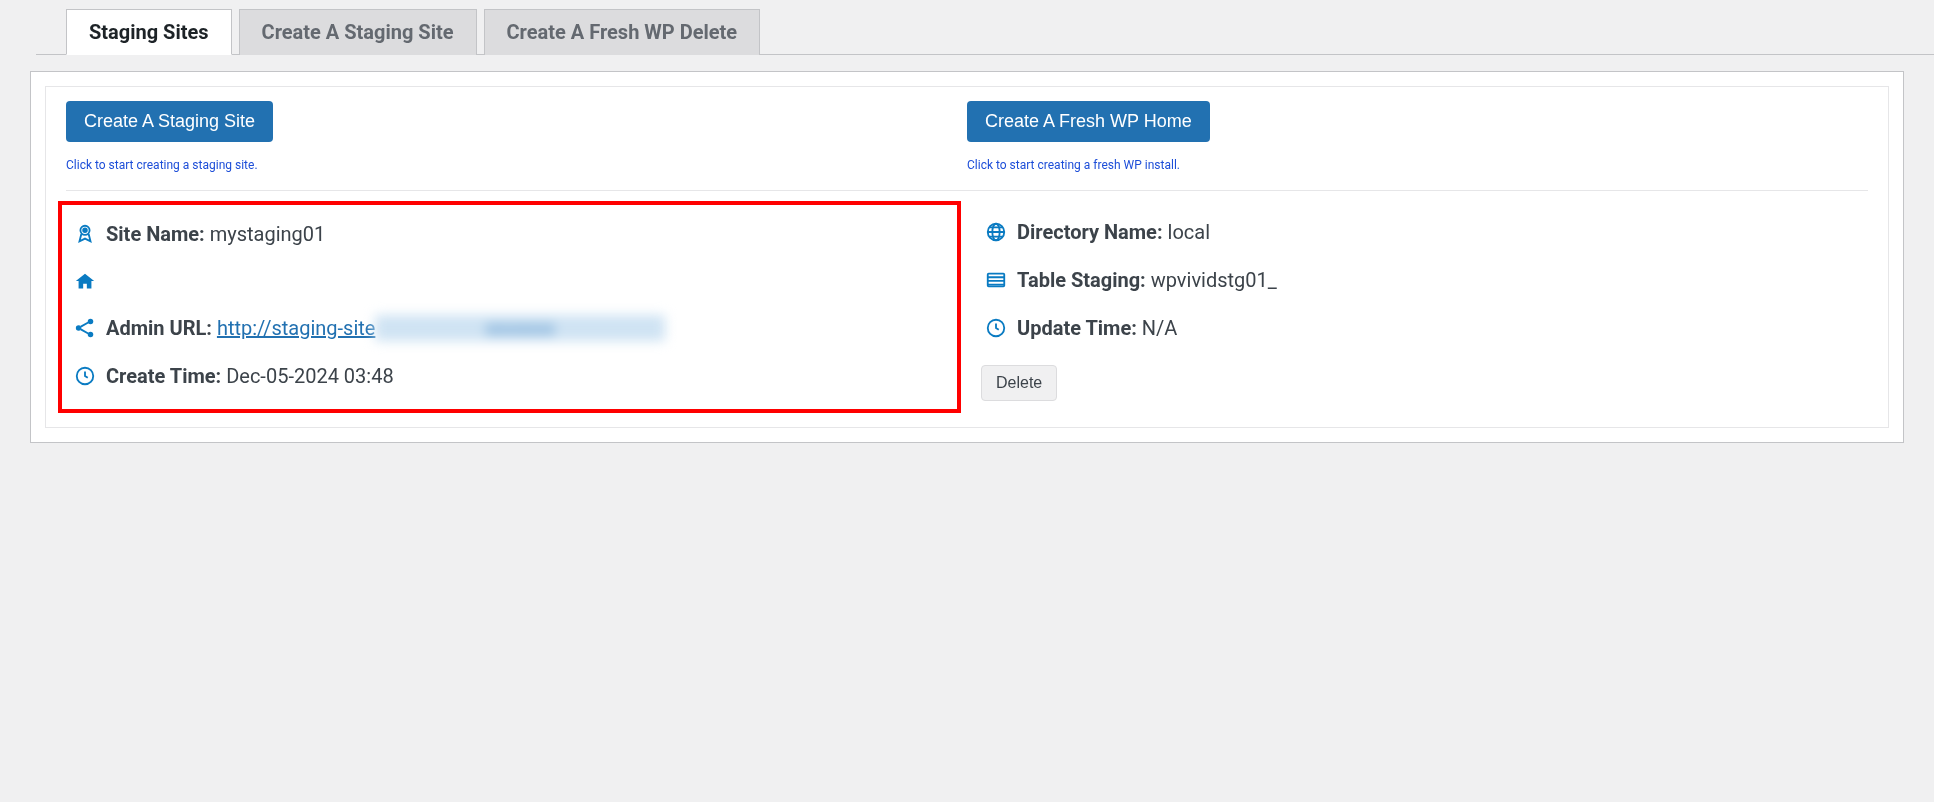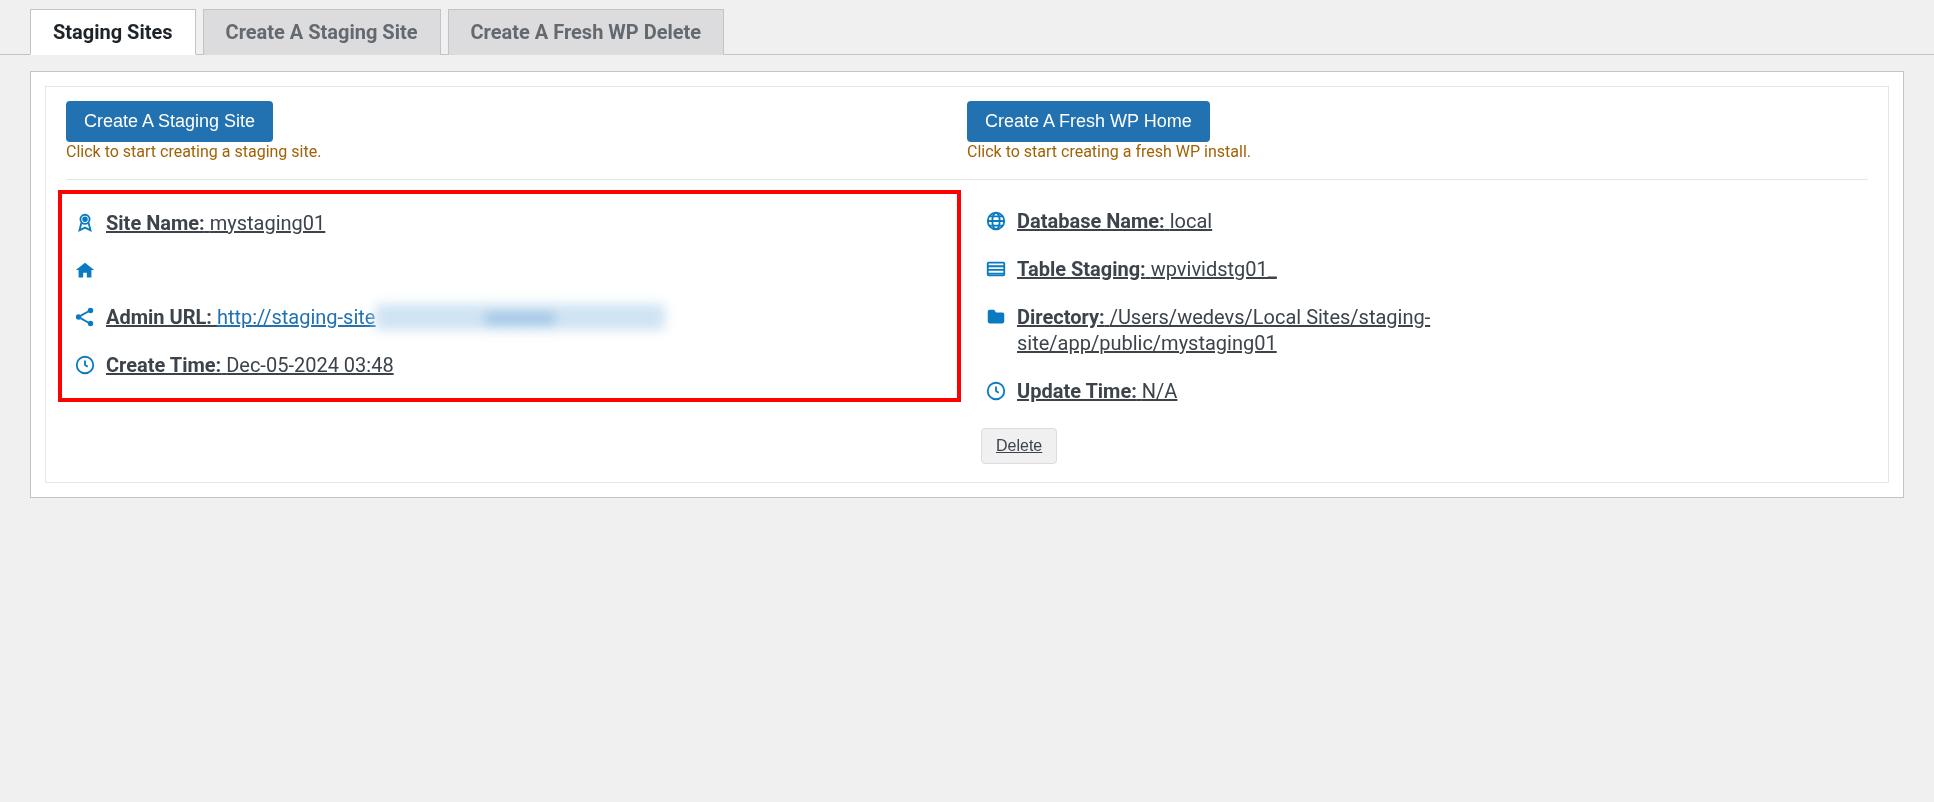--- a/index.html
+++ b/index.html
@@ -19,6 +19,7 @@
     gap: 7px;
     padding: 8px 0 0 30px;
     border-bottom: 1px solid #c3c4c7;
+    margin-left: 36px;
   }
   .tab {
     background: #dcdcde;

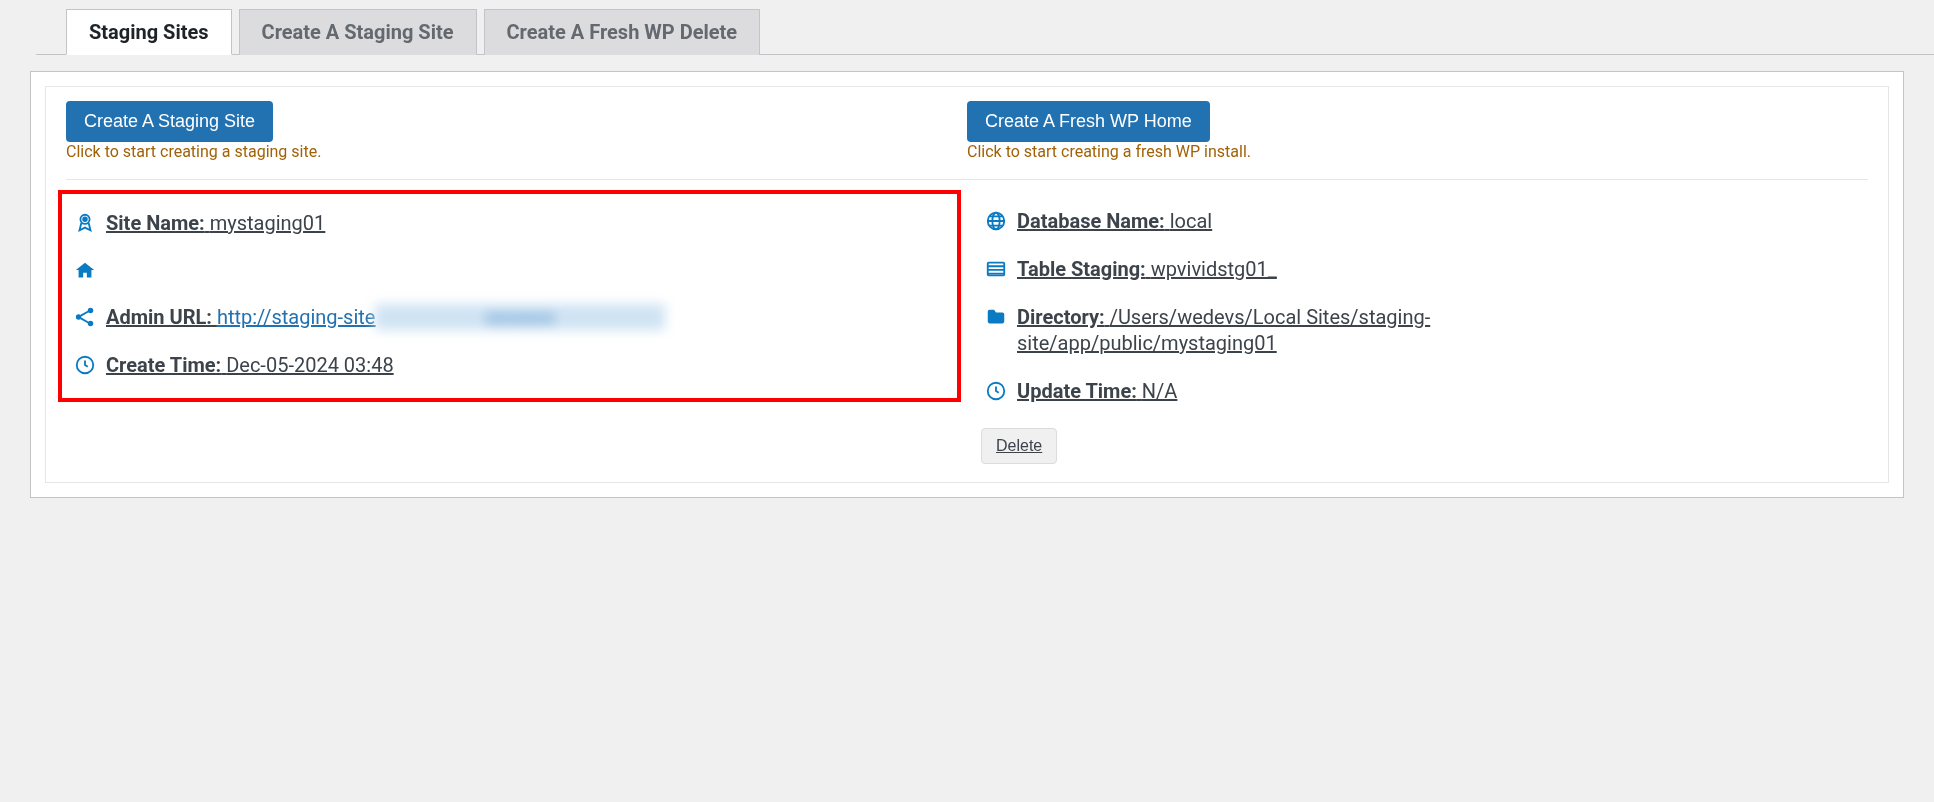--- a/index.html
+++ b/index.html
@@ -74,8 +74,9 @@
     cursor: pointer;
   }
   .helper {
-    font-size: 16px;
-    color: #a16207;
+    margin-top: 16px;
+    font-size: 12px;
+    color: #1d4ed8;
   }
   .details-row {
     display: grid;

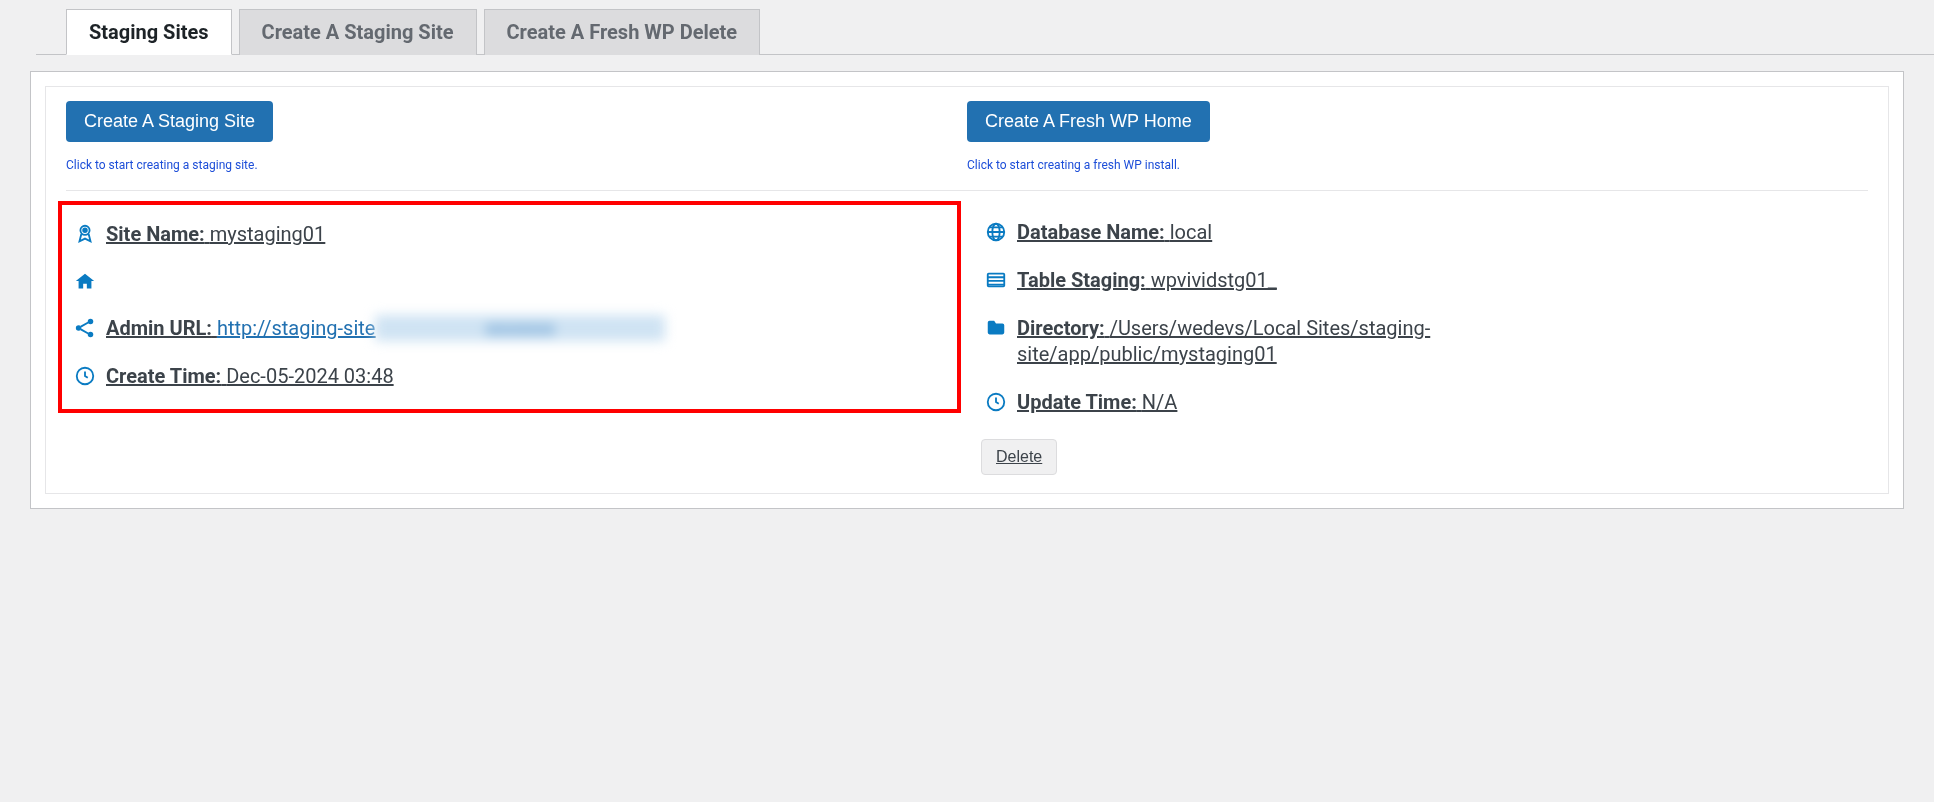--- a/index.html
+++ b/index.html
@@ -83,7 +83,6 @@
     grid-template-columns: 1fr 1fr;
     gap: 12px;
     padding-top: 18px;
-    text-decoration: underline;
   }
   .highlight-box {
     border: 4px solid #ff0000;

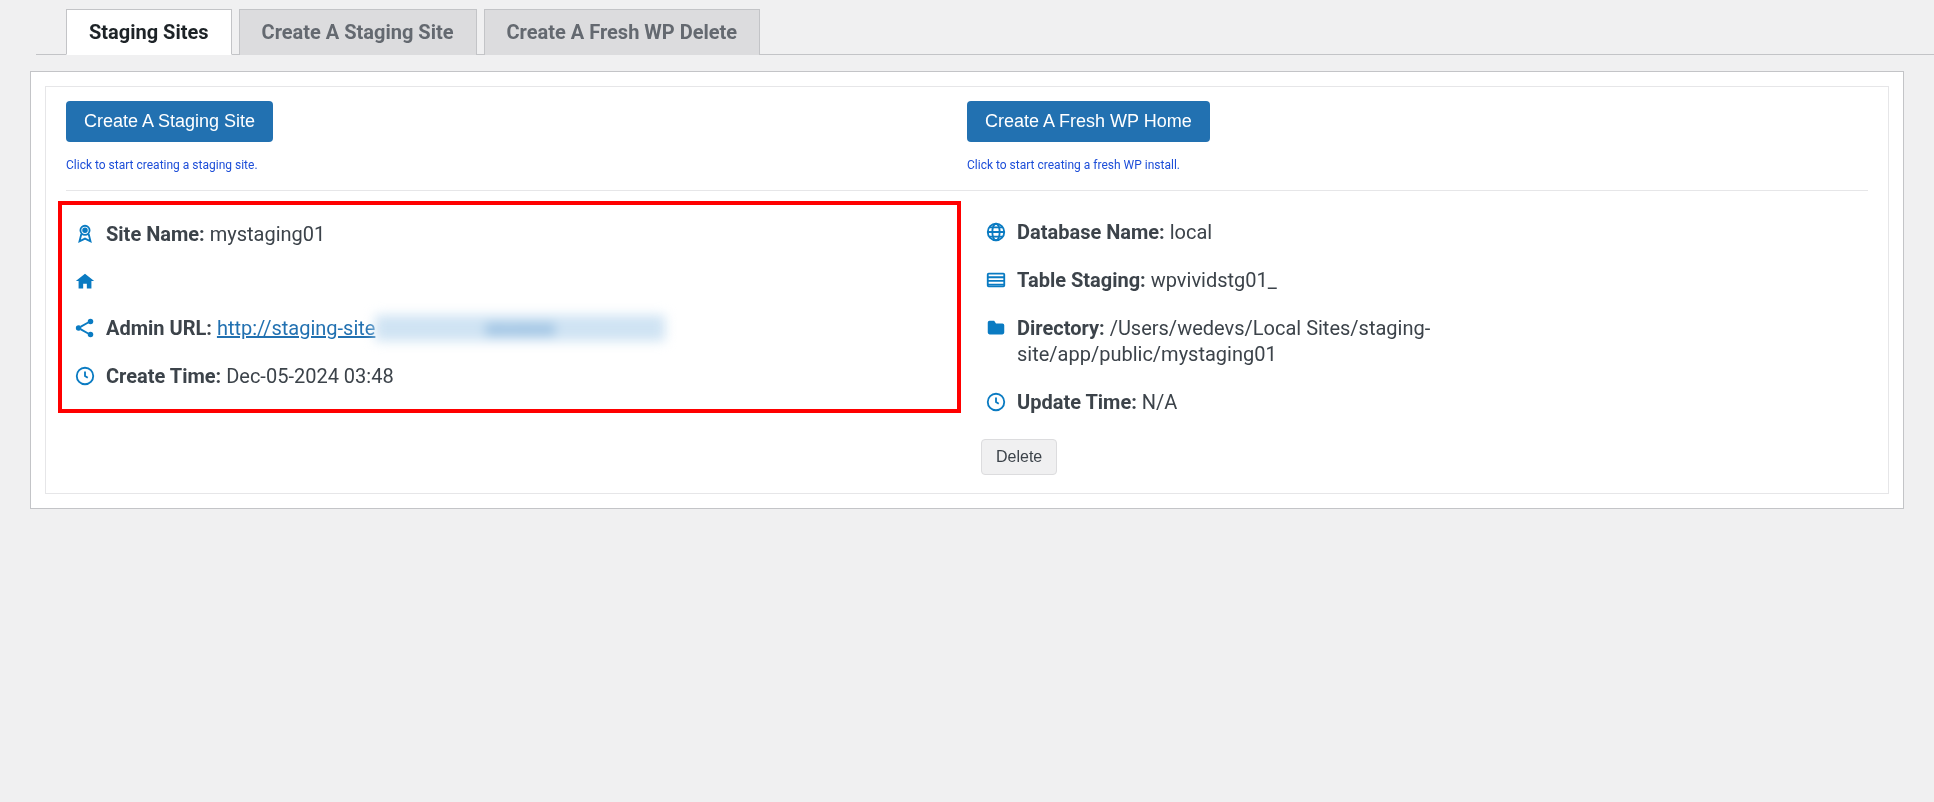--- a/index.html
+++ b/index.html
@@ -250,7 +250,7 @@
                 </svg>
               </span>
               <span>
-                <span class="lbl">Database Name:</span>
+                <span class="lbl">Directory Name:</span>
                 <span class="val">local</span>
               </span>
             </div>

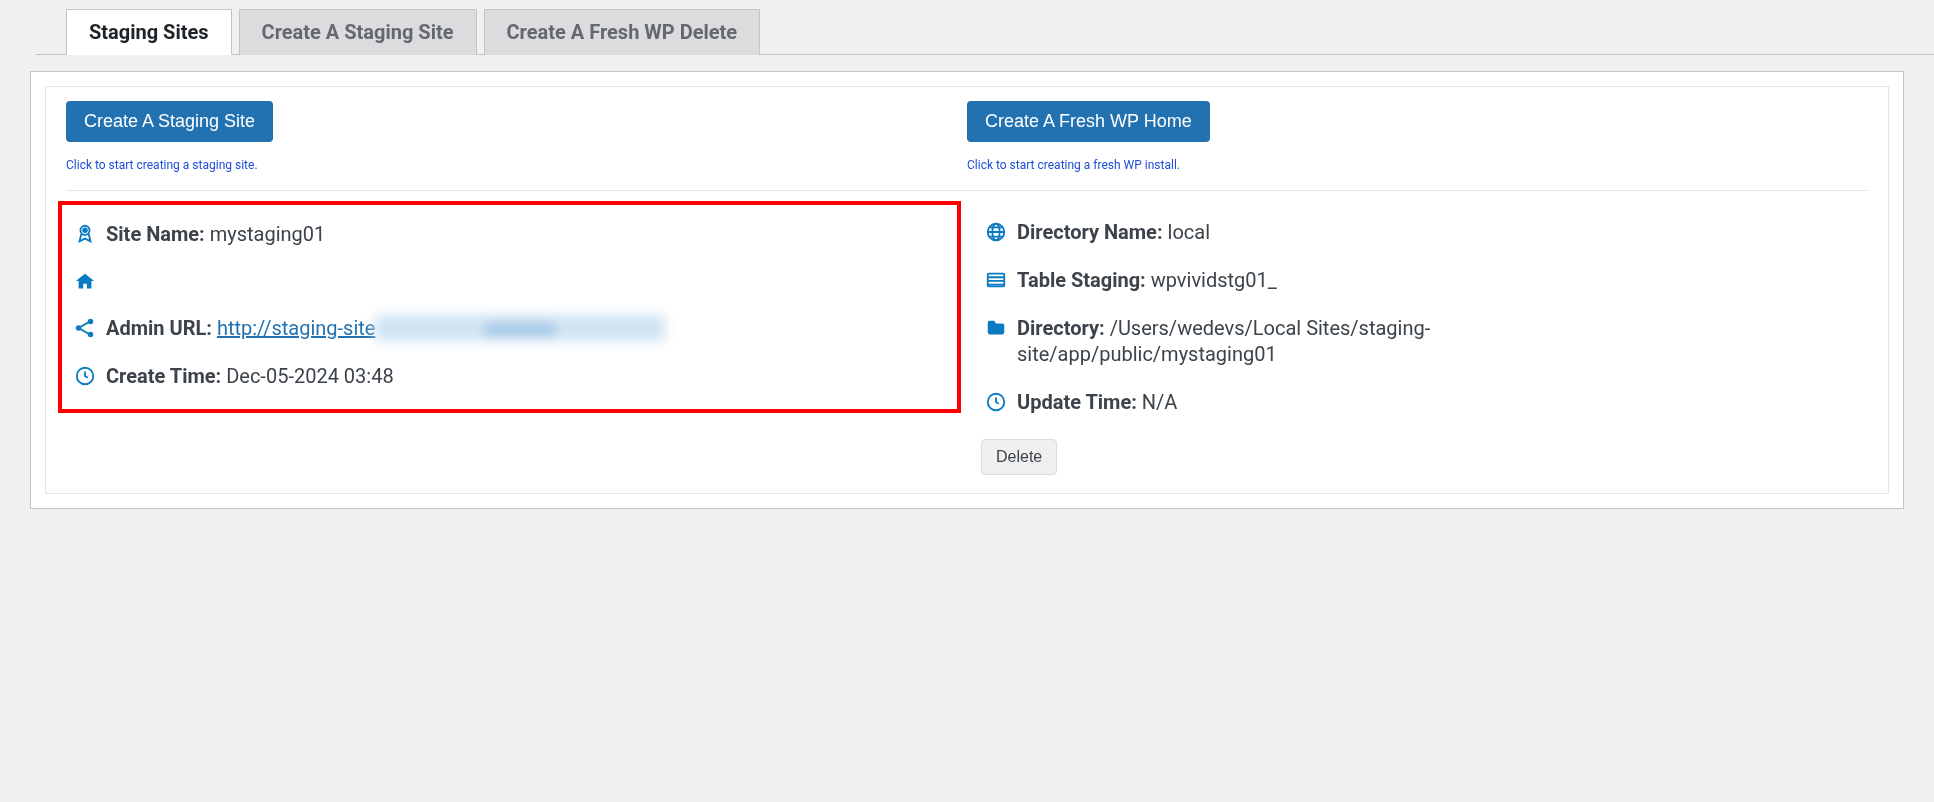--- a/index.html
+++ b/index.html
@@ -268,17 +268,6 @@
               </span>
             </div>
 
-            <div class="info-line">
-              <span class="ic">
-                <svg viewBox="0 0 24 24" width="22" height="22" fill="currentColor">
-                  <path d="M3 6a2 2 0 012-2h5l2 3h7a2 2 0 012 2v8a2 2 0 01-2 2H5a2 2 0 01-2-2V6z"></path>
-                </svg>
-              </span>
-              <span style="max-width:480px;">
-                <span class="lbl">Directory:</span>
-                <span class="val">/Users/wedevs/Local Sites/staging-site/app/public/mystaging01</span>
-              </span>
-            </div>
 
             <div class="info-line">
               <span class="ic">

